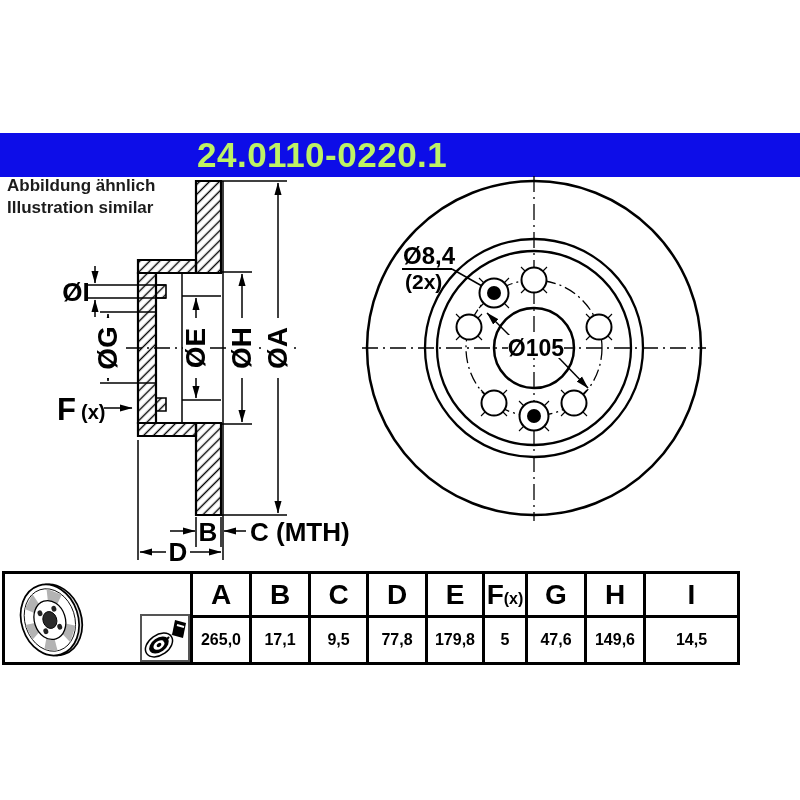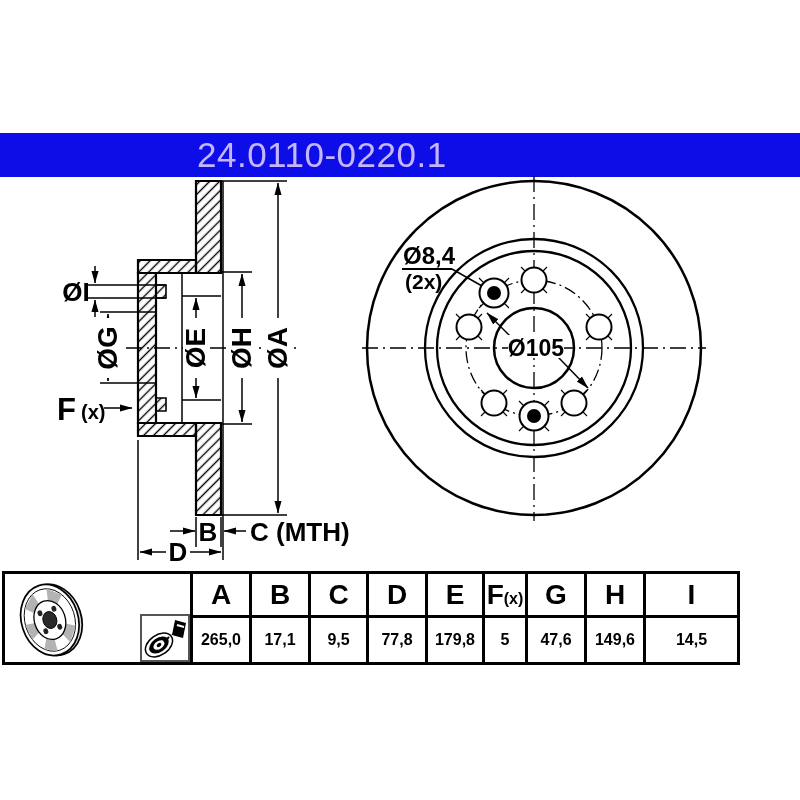--- a/index.html
+++ b/index.html
@@ -12,8 +12,8 @@
     background:var(--accent-blue,#0d0de8);
   }
   .blue-bar .part-no{
-    position:absolute;left:197px;top:2px;color:#c4b5fd;
-    font-size:35px;font-weight:normal;letter-spacing:0.5px;white-space:nowrap;
+    position:absolute;left:197px;top:2px;color:#bef264;
+    font-size:35px;font-weight:bold;letter-spacing:0.5px;white-space:nowrap;
   }
   .blue-bar .cat-no{
     position:absolute;left:497px;top:2px;color:#ffffff;

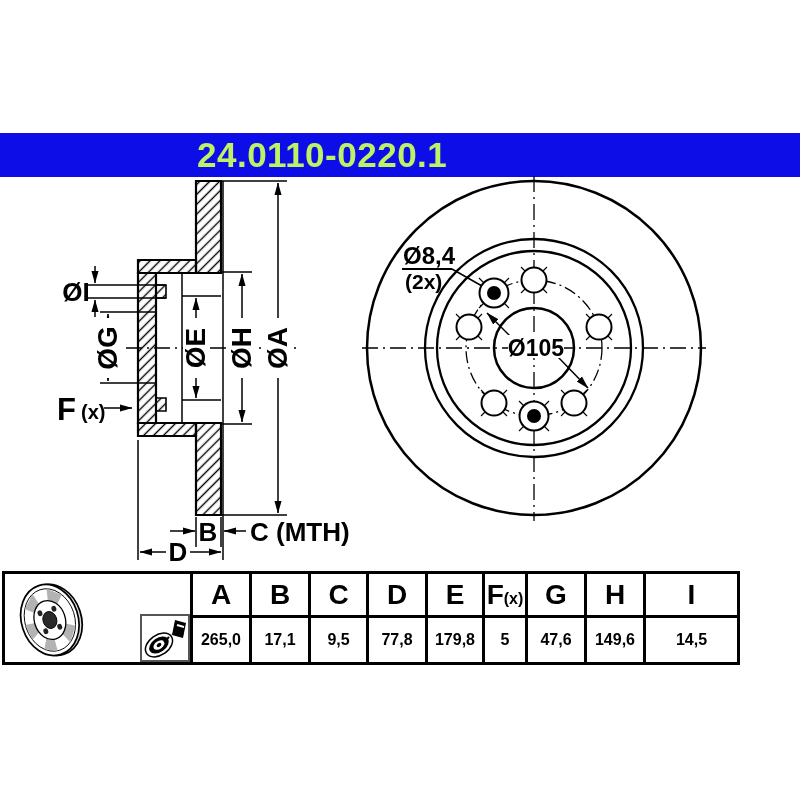--- a/index.html
+++ b/index.html
@@ -50,6 +50,7 @@
 </div>
 
 <div class="note">
+  <div>Abbildung ähnlich</div>
 </div>
 
 <svg class="drawing-svg" viewBox="0 0 800 800">

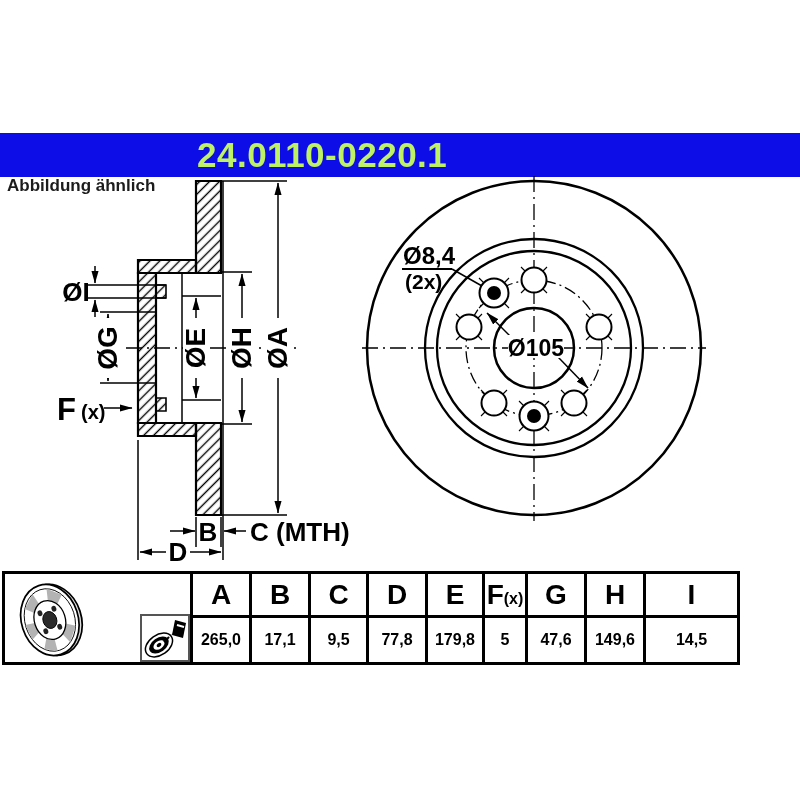--- a/index.html
+++ b/index.html
@@ -51,6 +51,7 @@
 
 <div class="note">
   <div>Abbildung ähnlich</div>
+  <div>Illustration similar</div>
 </div>
 
 <svg class="drawing-svg" viewBox="0 0 800 800">

